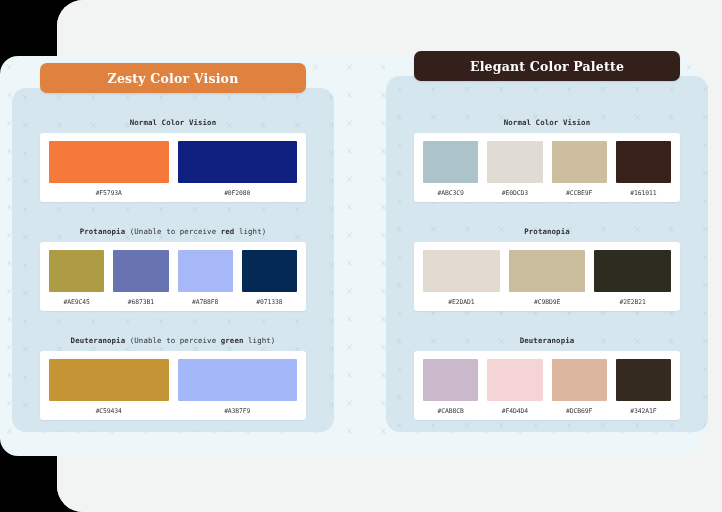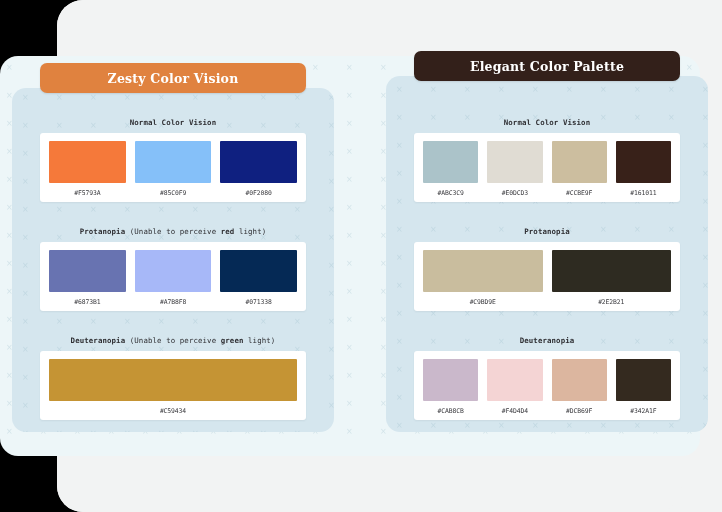--- a/index.html
+++ b/index.html
@@ -697,10 +697,6 @@
           <div class="hex">#F5793A</div>
         </div>
         <div class="swatch">
-          <div class="chip" style="background: rgb(133, 192, 249);"></div>
-          <div class="hex">#85C0F9</div>
-        </div>
-        <div class="swatch">
           <div class="chip" style="background: rgb(15, 32, 128);"></div>
           <div class="hex">#0F2080</div>
         </div>

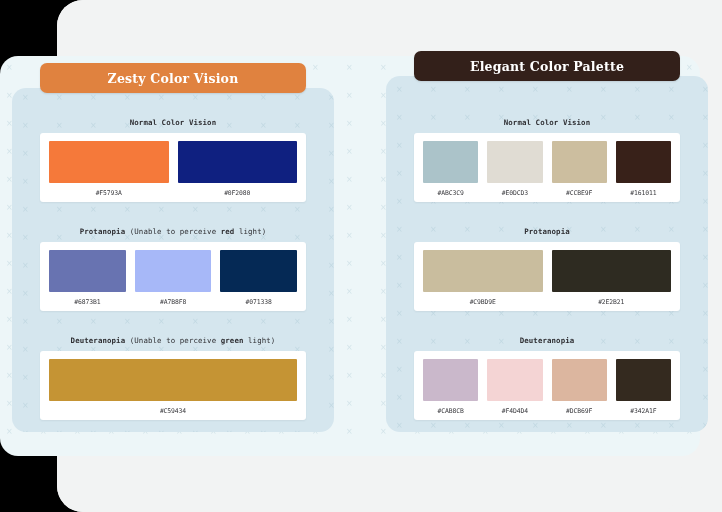--- a/index.html
+++ b/index.html
@@ -706,6 +706,10 @@
       <div class="section-label"><b>Protanopia</b><span class="note"> (Unable to perceive </span><em style="font-style: normal; font-weight: bold;">red</em><span class="note"> light)</span></div>
       <div class="swatch-card">
         <div class="swatch">
+          <div class="chip" style="background: rgb(174, 156, 69);"></div>
+          <div class="hex">#AE9C45</div>
+        </div>
+        <div class="swatch">
           <div class="chip" style="background: rgb(104, 115, 177);"></div>
           <div class="hex">#6873B1</div>
         </div>

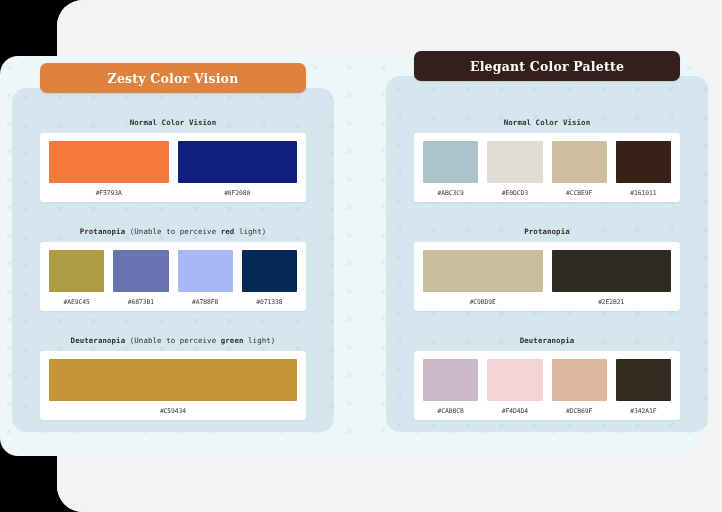--- a/index.html
+++ b/index.html
@@ -758,6 +758,10 @@
       <div class="section-label"><b>Protanopia</b></div>
       <div class="swatch-card">
         <div class="swatch">
+          <div class="chip" style="background: rgb(226, 218, 209);"></div>
+          <div class="hex">#E2DAD1</div>
+        </div>
+        <div class="swatch">
           <div class="chip" style="background: rgb(201, 189, 158);"></div>
           <div class="hex">#C9BD9E</div>
         </div>

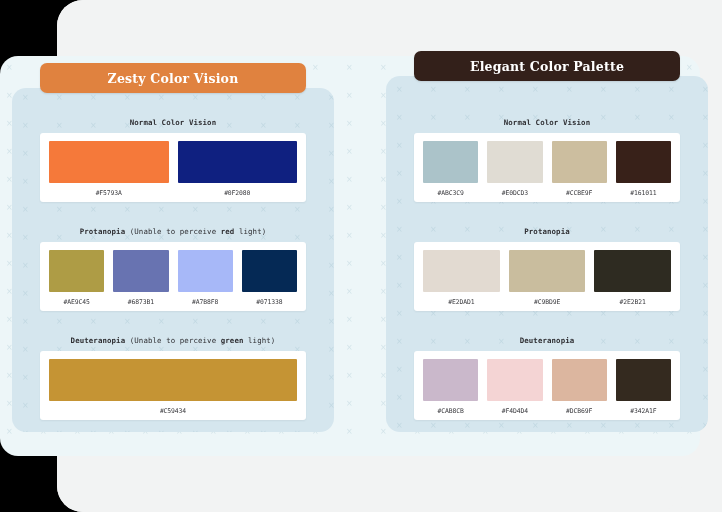--- a/index.html
+++ b/index.html
@@ -730,6 +730,10 @@
           <div class="chip" style="background: rgb(197, 148, 52);"></div>
           <div class="hex">#C59434</div>
         </div>
+        <div class="swatch">
+          <div class="chip" style="background: rgb(163, 183, 249);"></div>
+          <div class="hex">#A3B7F9</div>
+        </div>
       </div>
     </div>
     <div class="palette-title" style="position: absolute; left: 414px; top: 51px; width: 266px; background: rgb(51, 32, 26); color: rgb(255, 255, 255);">Elegant Color Palette</div>

